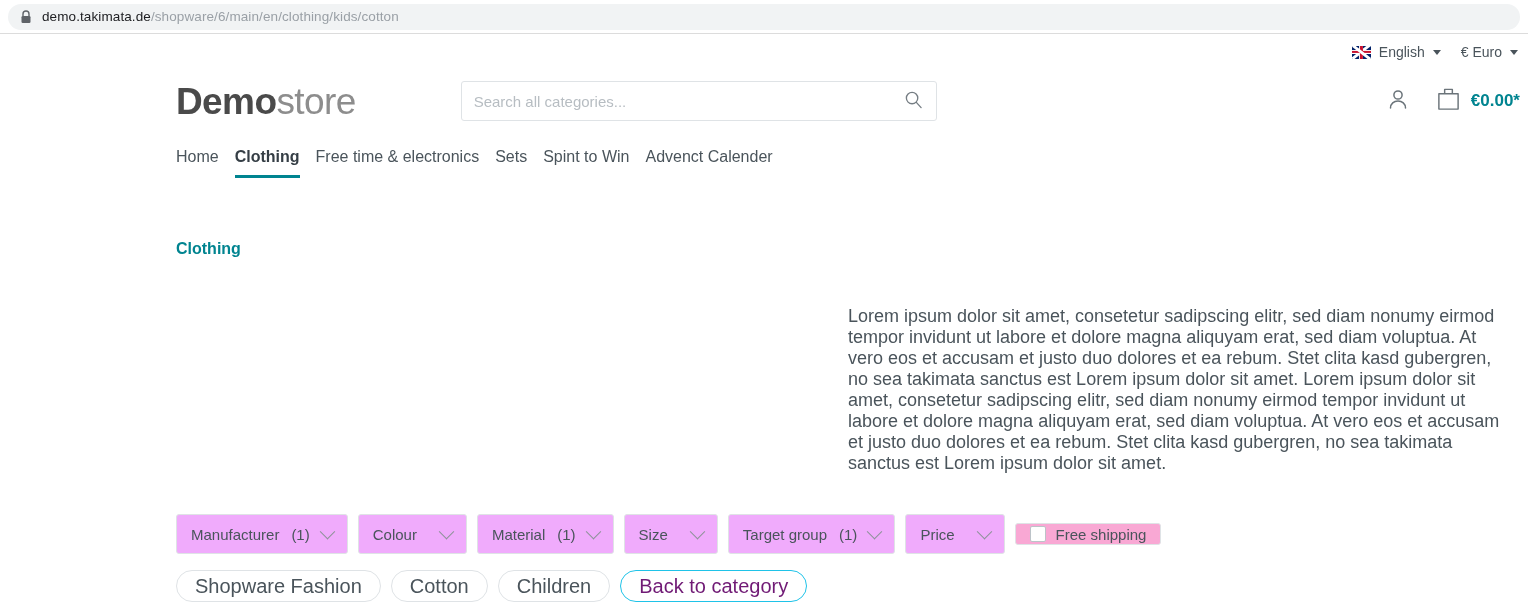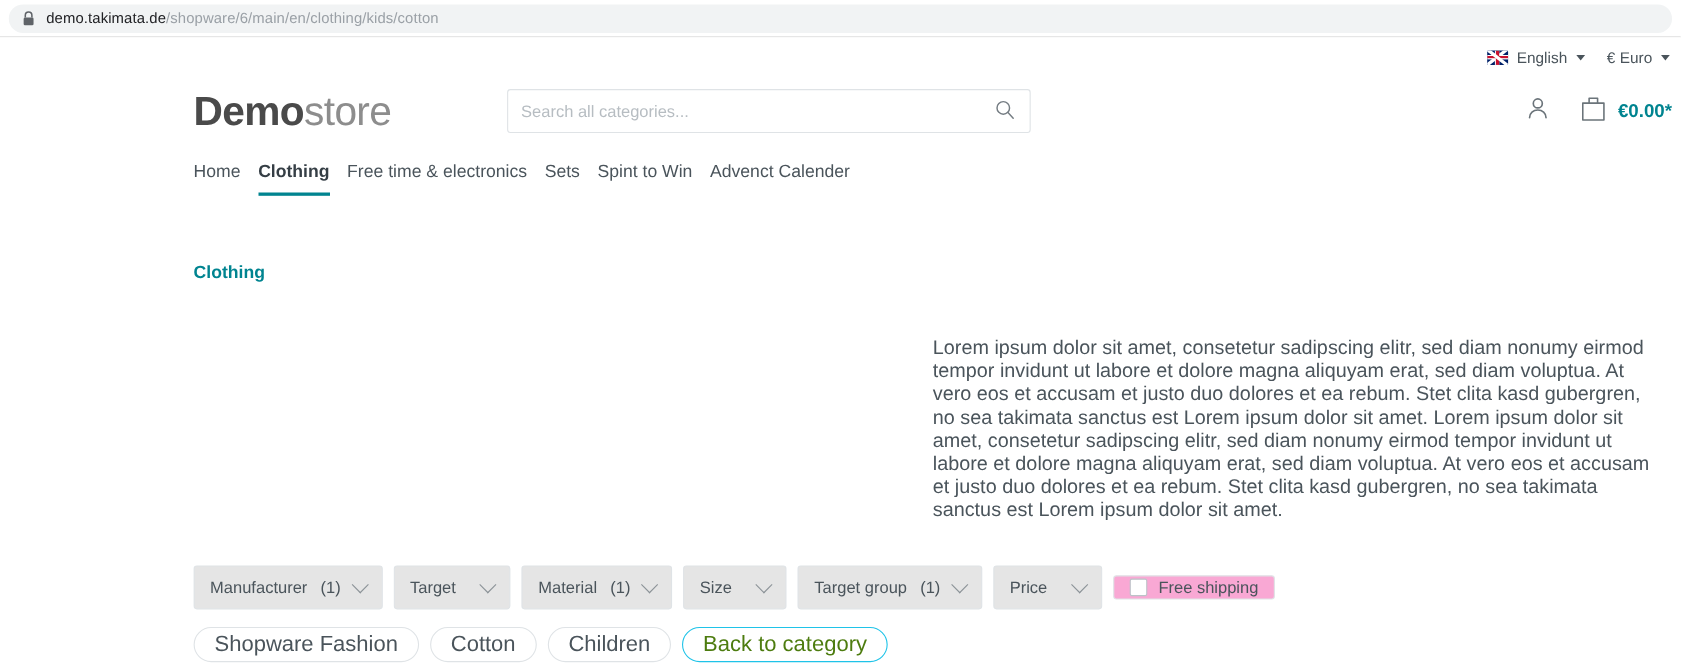--- a/index.html
+++ b/index.html
@@ -213,7 +213,7 @@
     height: 40px;
     border: 1px solid #dfe3e6;
     border-radius: 3px;
-    background: #e5e5e5;
+    background: #f0abfc;
     display: flex;
     align-items: center;
     gap: 12px;

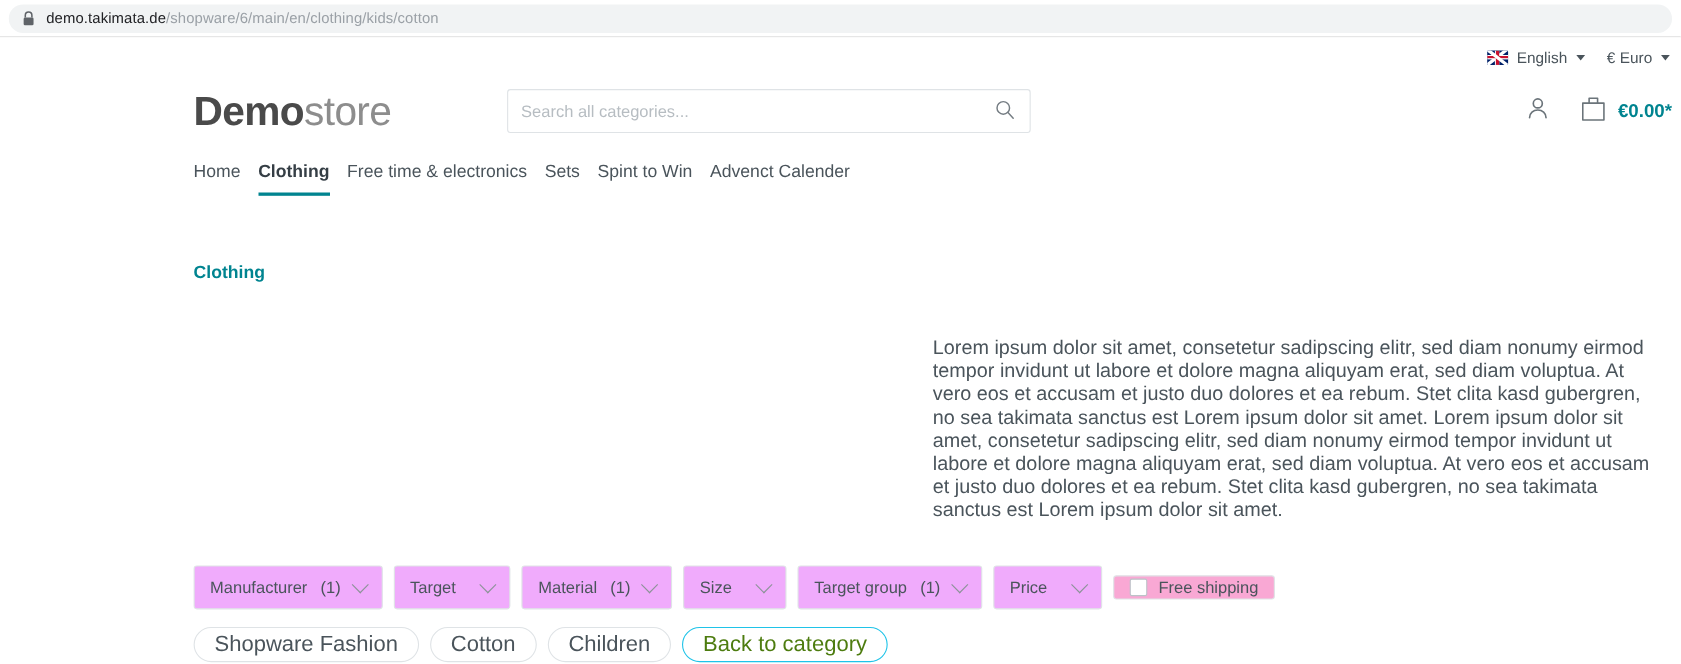--- a/index.html
+++ b/index.html
@@ -375,7 +375,7 @@
       <span class="chev"></span>
     </div>
     <div class="filter-btn">
-      <span>Target</span>
+      <span>Colour</span>
       <span class="cnt"></span>
       <span class="chev"></span>
     </div>

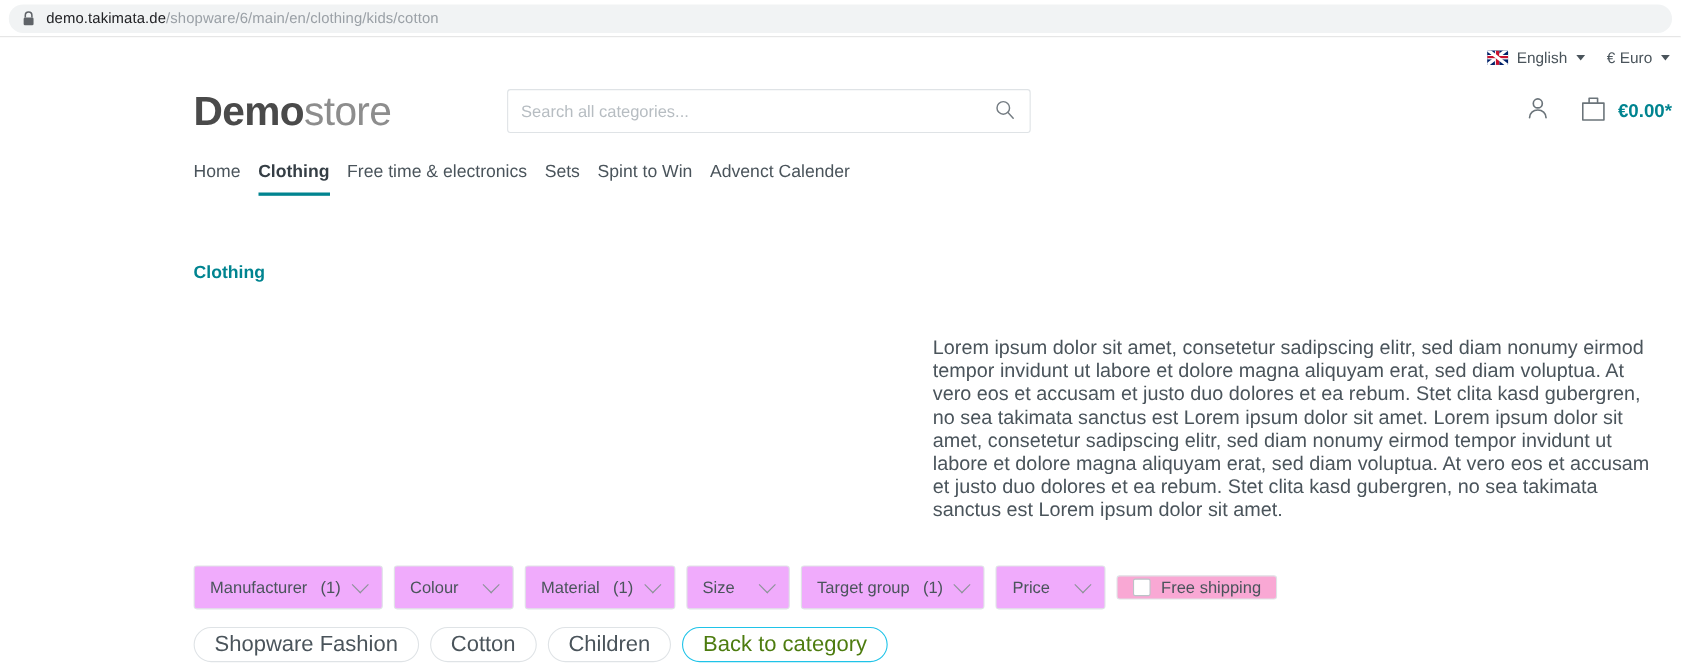--- a/index.html
+++ b/index.html
@@ -277,7 +277,7 @@
   }
   .pill.reset {
     border-color: #1fc3e8;
-    color: #4d7c0f;
+    color: #701a75;
   }
 </style>
 </head>

